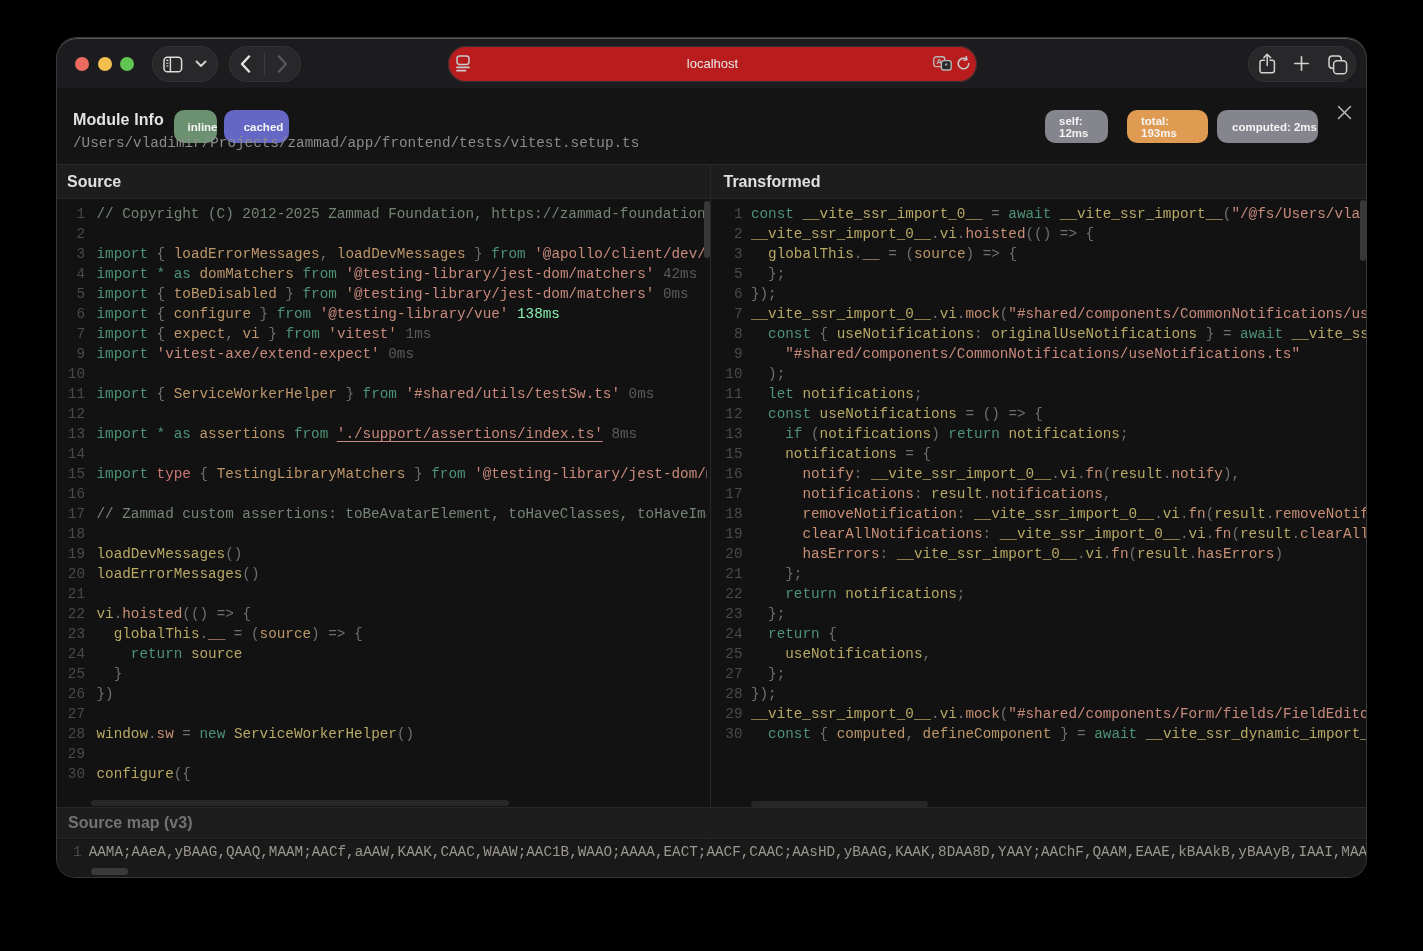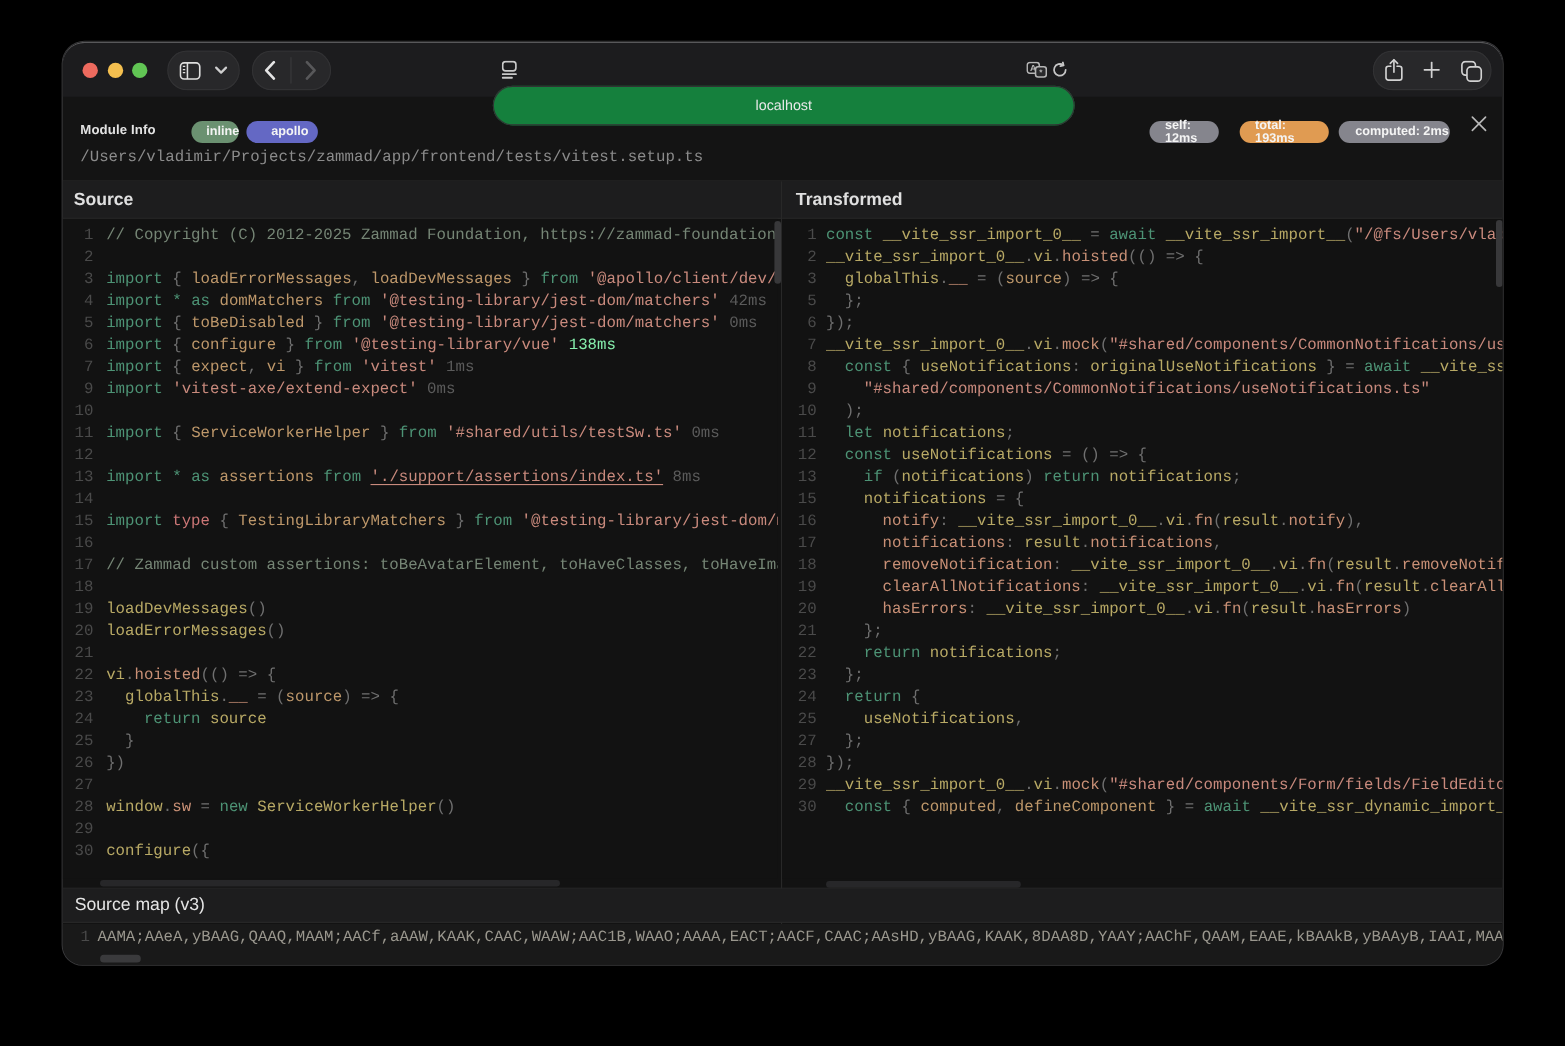--- a/index.html
+++ b/index.html
@@ -12,8 +12,8 @@
 .tl { position:absolute; top:19px; width:14px; height:14px; border-radius:50%; }
 .pill { position:absolute; top:8px; height:36px; background:#28282a; border-radius:18px;
   box-shadow:inset 0 0 0 1px #323234; }
-.abar { position:absolute; top:8px; height:36px; background:#15803d; border-radius:18px;
-  box-shadow:inset 0 0 0 1px #323234;margin-top:32px; }
+.abar { position:absolute; top:8px; height:36px; background:#b91c1c; border-radius:18px;
+  box-shadow:inset 0 0 0 1px #323234; }
 .aurl { position:absolute; left:0; right:0; top:0; height:36px; line-height:36px;
   text-align:center; color:#e9e9e9; font-size:13px; }
 svg.ic { position:absolute; }

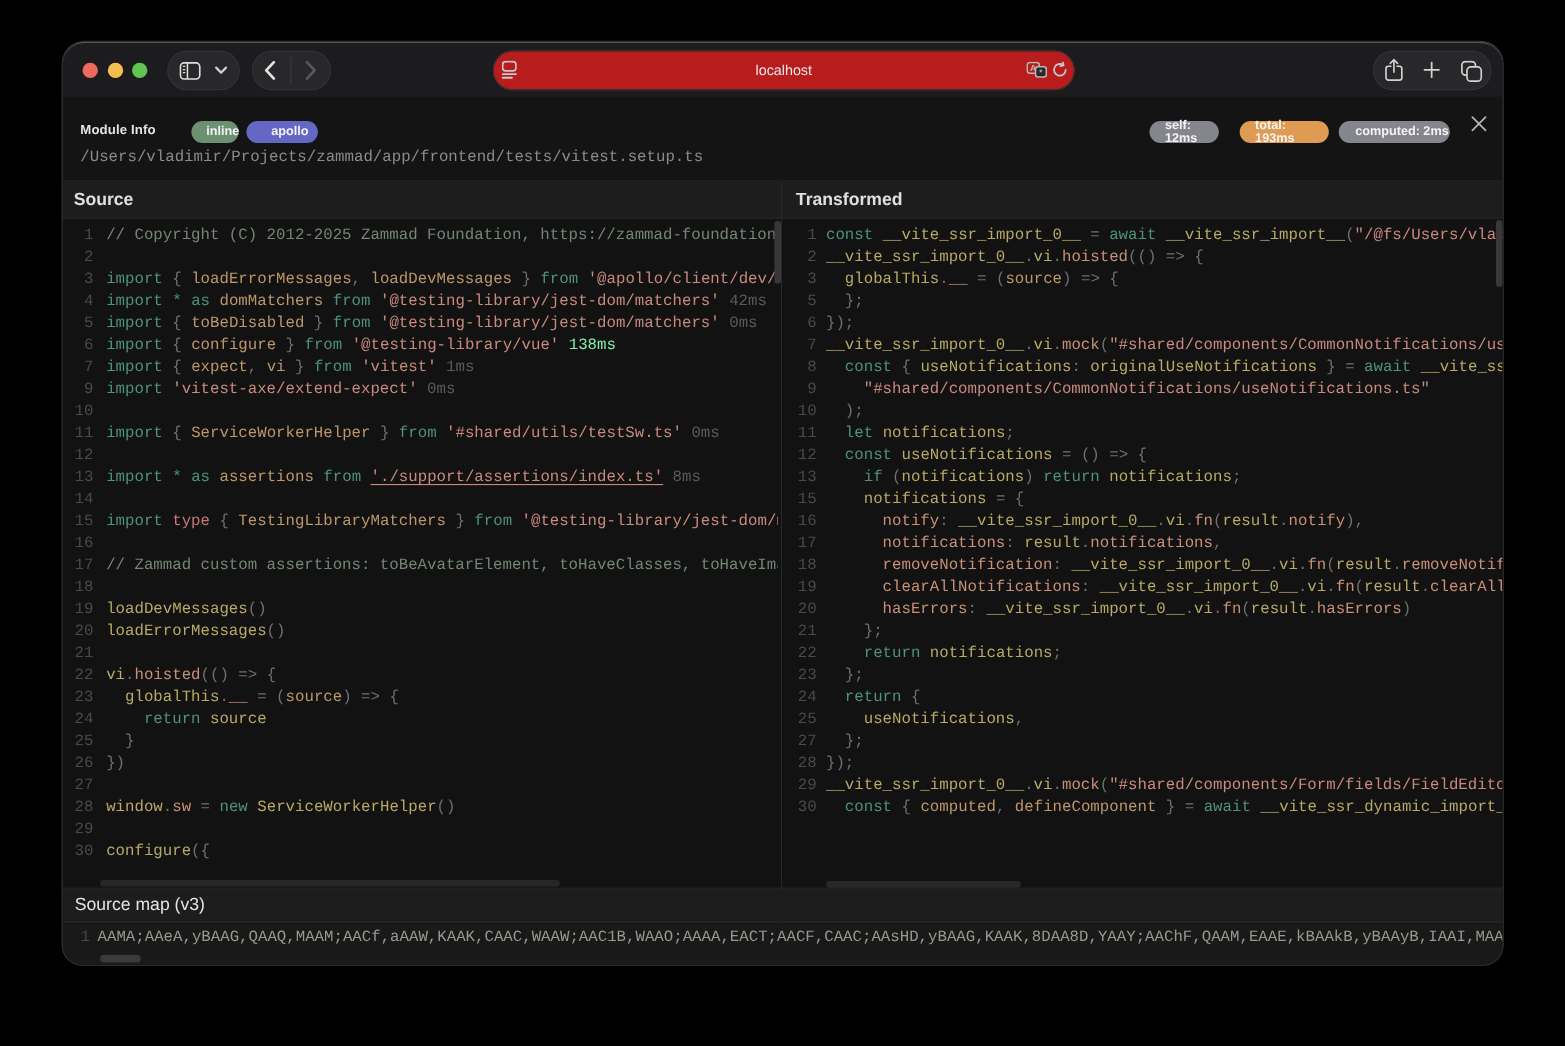--- a/index.html
+++ b/index.html
@@ -18,7 +18,7 @@
   text-align:center; color:#e9e9e9; font-size:13px; }
 svg.ic { position:absolute; }
 
-.mi-title { position:absolute; left:16px; top:73px; font-size:12px; font-weight:700;
+.mi-title { position:absolute; left:16px; top:73px; font-size:16px; font-weight:700;
   color:#e3e3e3; letter-spacing:.1px; }
 .badge { position:absolute; top:72px; height:20px; border-radius:10px; color:#f4f4f4;
   font-size:11.5px; font-weight:700; display:flex; align-items:center; justify-content:center;padding-left:14px; }

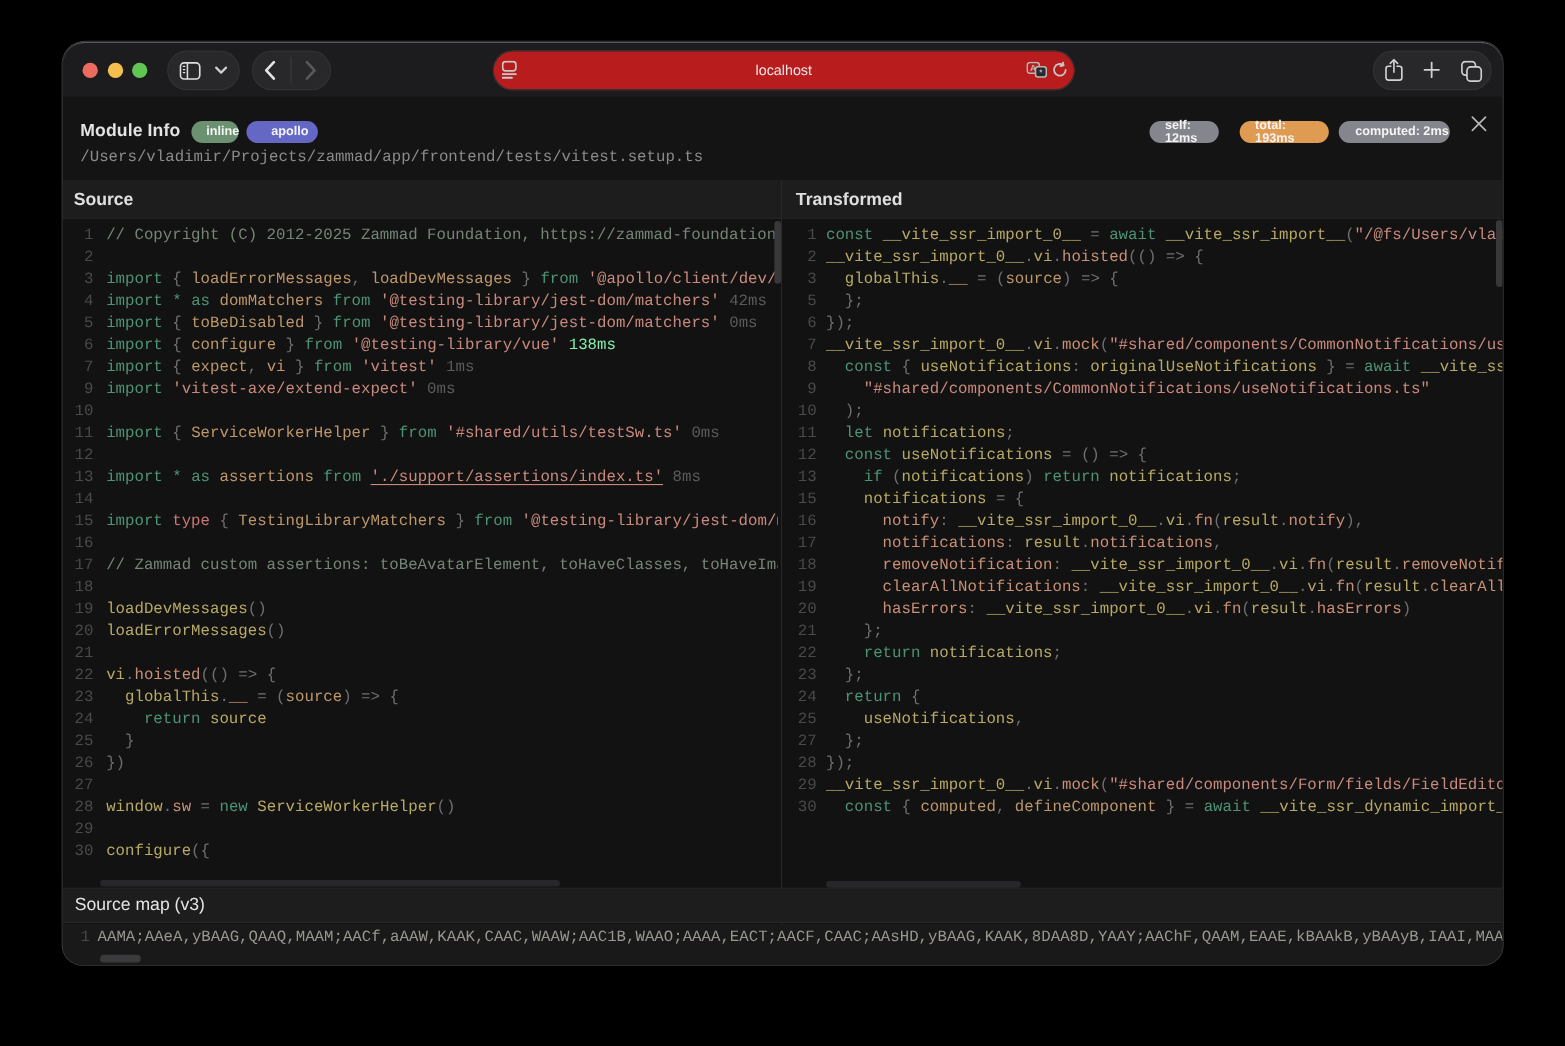--- a/index.html
+++ b/index.html
@@ -20,7 +20,7 @@
 
 .mi-title { position:absolute; left:16px; top:73px; font-size:16px; font-weight:700;
   color:#e3e3e3; letter-spacing:.1px; }
-.badge { position:absolute; top:72px; height:20px; border-radius:10px; color:#f4f4f4;
+.badge { position:absolute; top:72px; height:33px; border-radius:10px; color:#f4f4f4;
   font-size:11.5px; font-weight:700; display:flex; align-items:center; justify-content:center;padding-left:14px; }
 .path { position:absolute; left:16px; top:93px; height:24px; line-height:24px;
   font-family:"Liberation Mono",monospace; font-size:14.3px; color:#8b8b8b; }

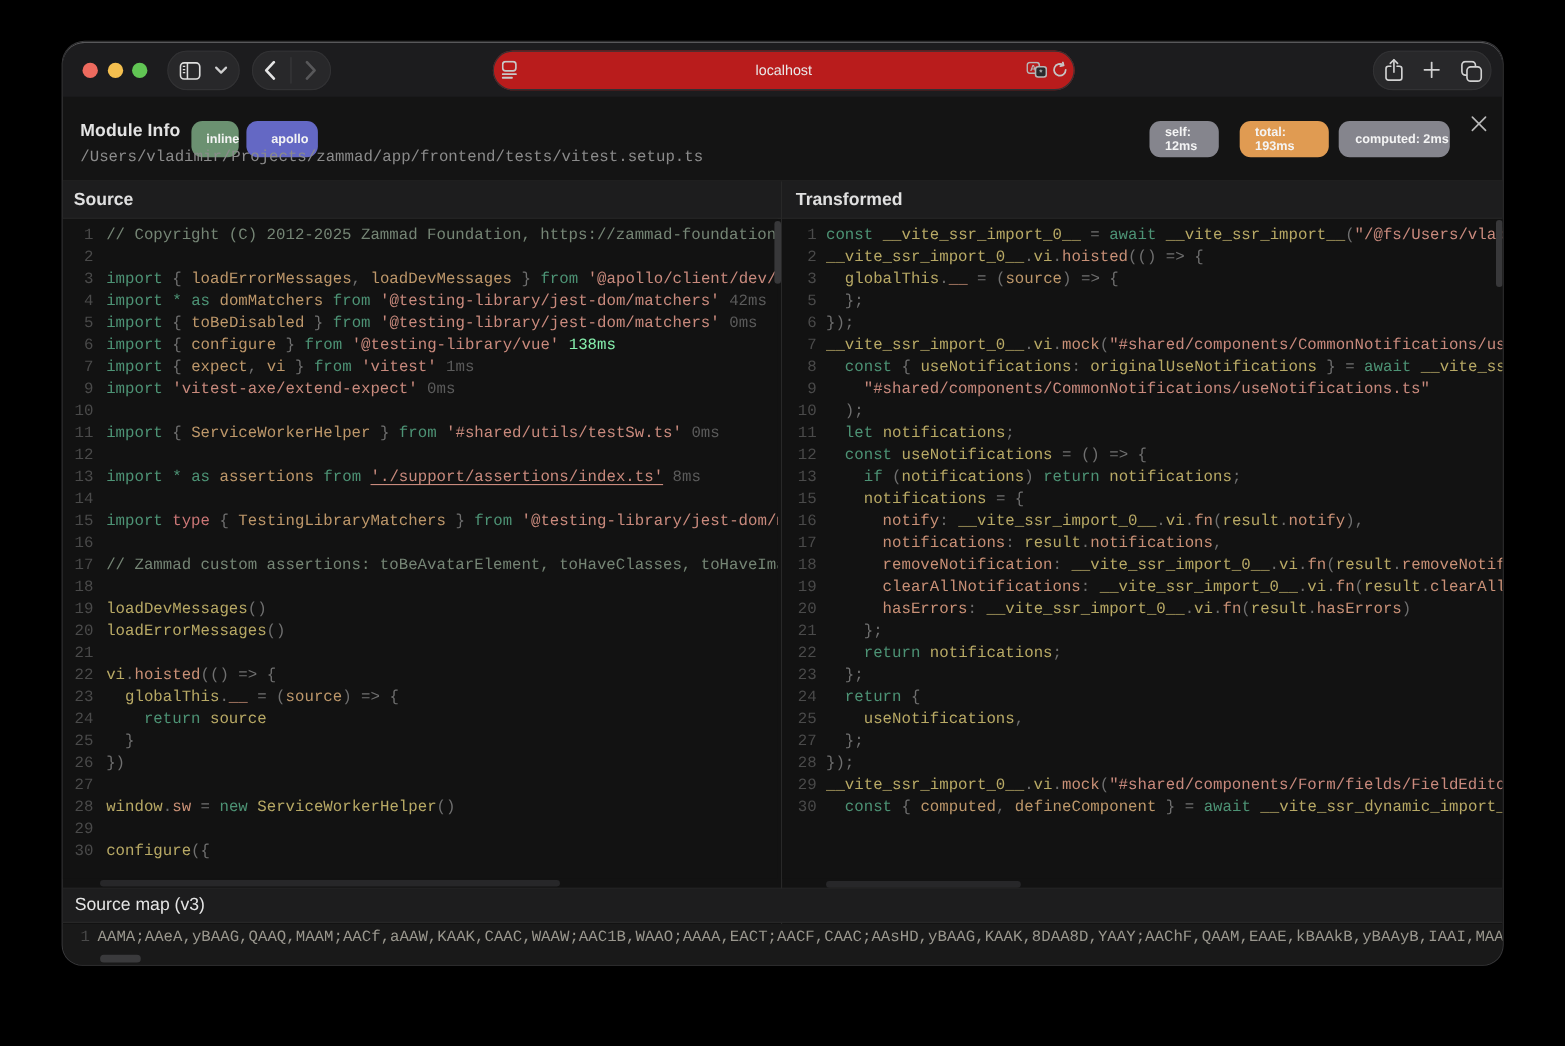--- a/index.html
+++ b/index.html
@@ -110,7 +110,7 @@
 </div>
 <div class="mi-title">Module Info</div>
 <div class="badge" style="left:117px;width:43px;background:#6B9171">inline</div>
-<div class="badge" style="left:167px;width:65px;background:#6468C4">apollo</div>
+<div class="badge" style="left:167px;width:65px;background:#6468C4">cached</div>
 <div class="path">/Users/vladimir/Projects/zammad/app/frontend/tests/vitest.setup.ts</div>
 <div class="badge" style="left:988px;width:63px;background:#85858D">self: 12ms</div>
 <div class="badge" style="left:1070px;width:81px;background:#E09B52">total: 193ms</div>

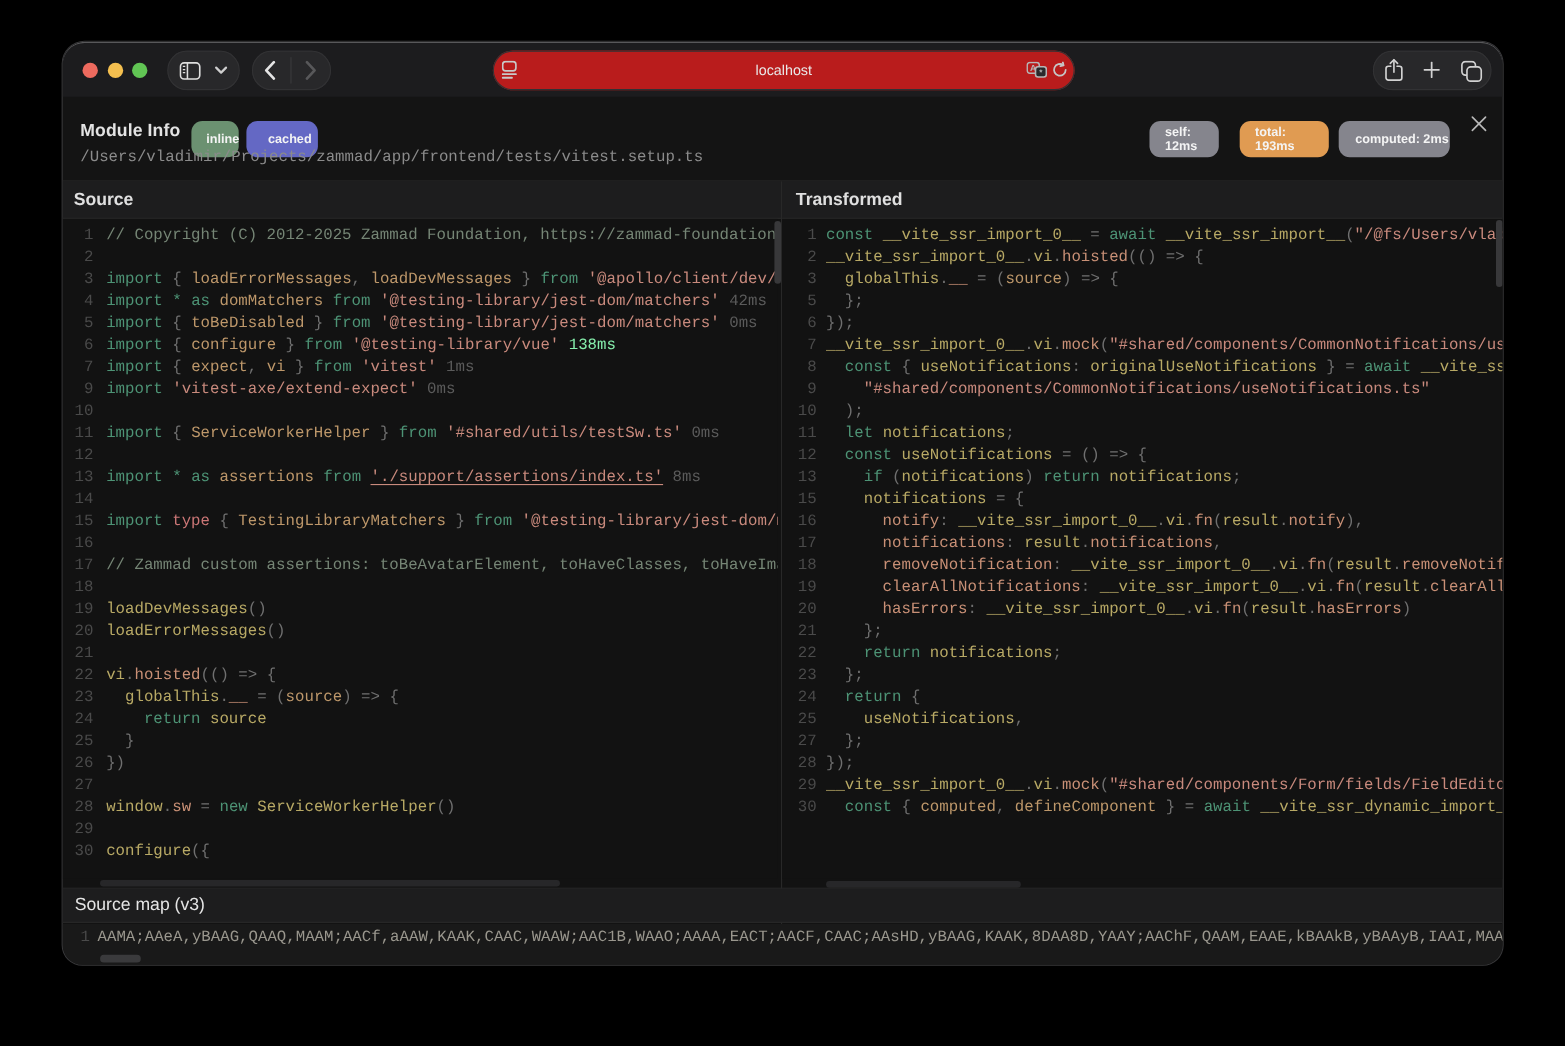--- a/index.html
+++ b/index.html
@@ -45,7 +45,7 @@
 .sb { position:absolute; border-radius:3px; }
 
 .smhead { position:absolute; left:0; top:770px; width:100%; height:31px; background:#1d1d1e;
-  border-bottom:1px solid #282828; font-size:16px; font-weight:400; color:#e5e5e5;
+  border-bottom:1px solid #282828; font-size:16px; font-weight:700; color:#737373;
   line-height:30px; padding-left:11px; }
 .smap { position:absolute; left:0; top:802px; width:100%; height:37px; background:#191919;
   font-family:"Liberation Mono",monospace; font-size:14.3px; color:#9a978e;

